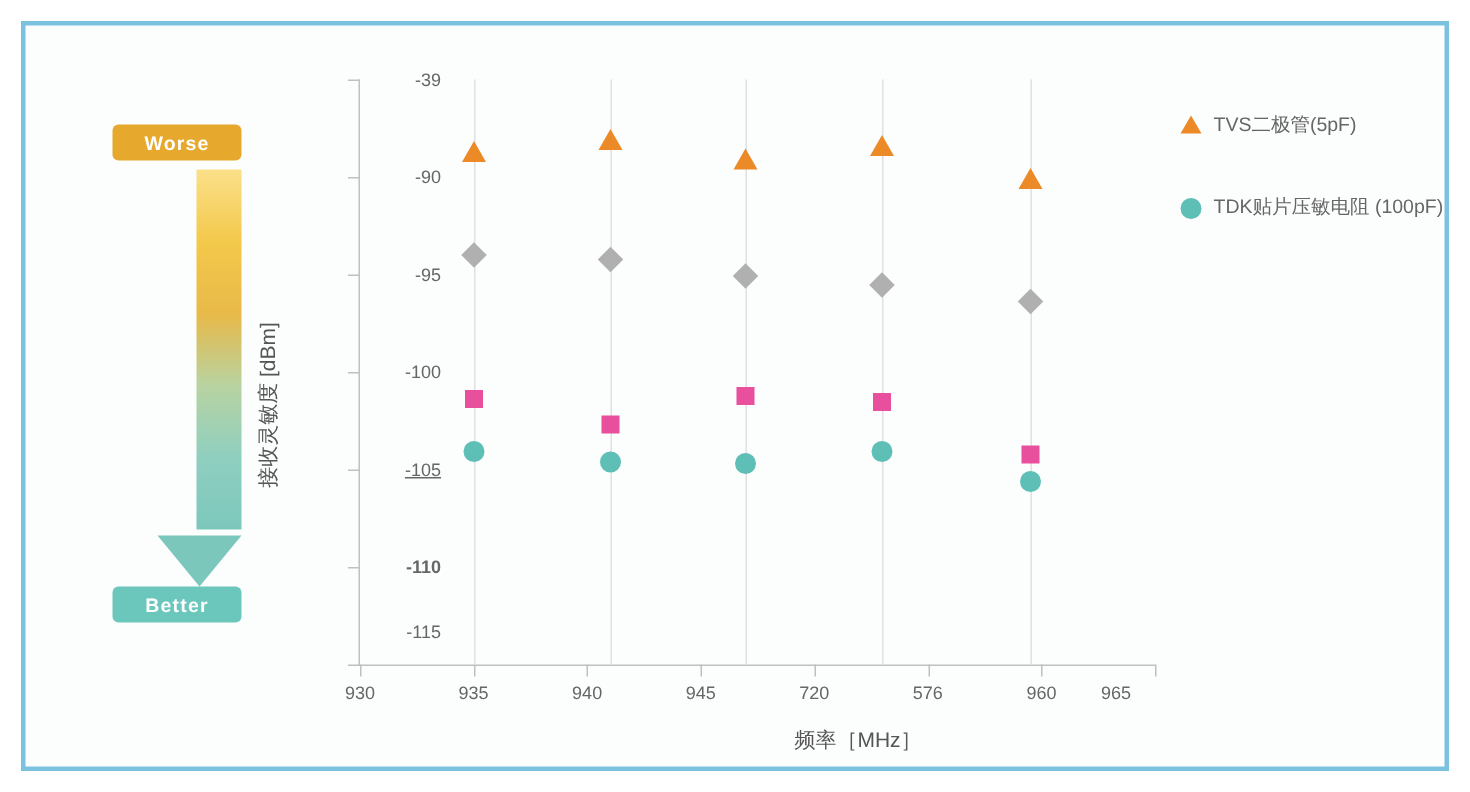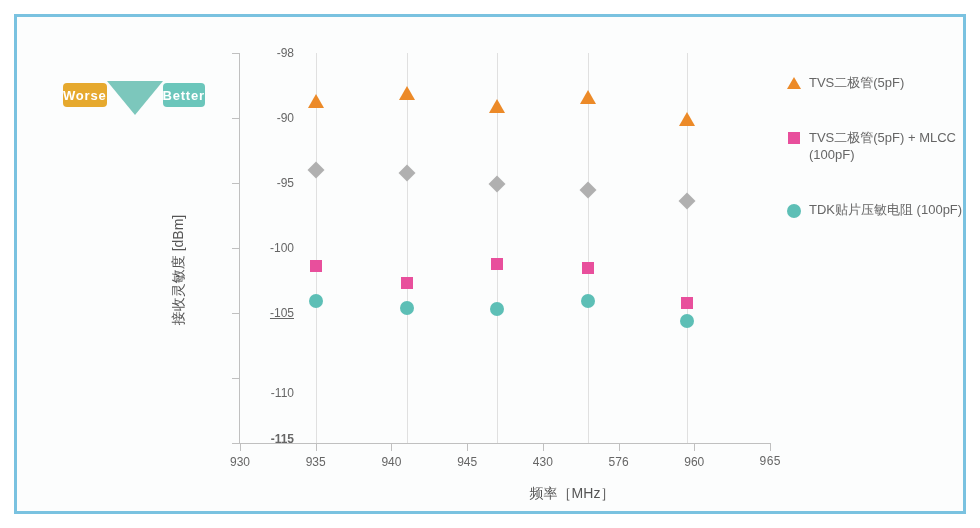--- a/index.html
+++ b/index.html
@@ -49,7 +49,7 @@
     <div class="xlab">频率［MHz］</div>
     <div class="plot" id="plot">
           <div class="ytick" style="top: 0px;"></div>
-          <div class="ytlabel" style="top: 0px;">-98</div>
+          <div class="ytlabel" style="top: 0px;">-39</div>
           <div class="ytick" style="top: 65px;"></div>
           <div class="ytlabel" style="top: 65px;">-90</div>
           <div class="ytick" style="top: 130px;"></div>

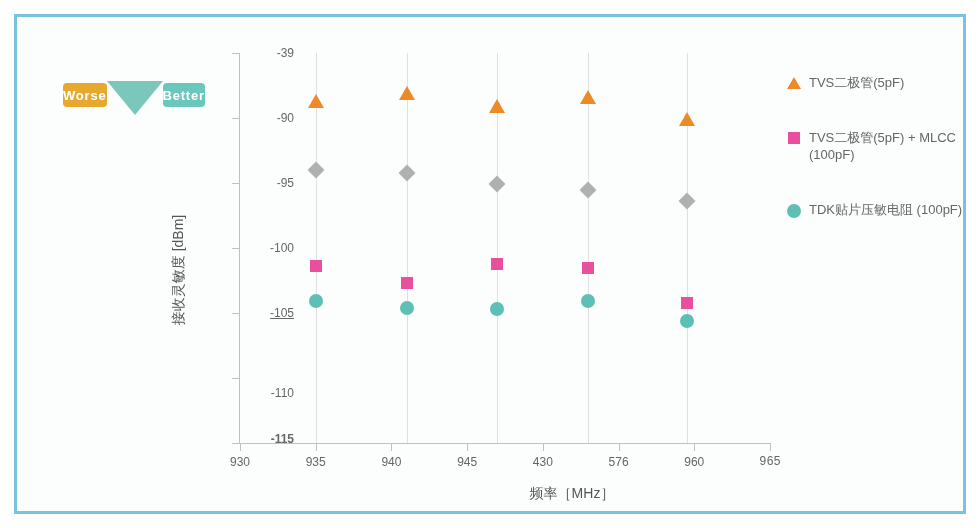--- a/index.html
+++ b/index.html
@@ -5,7 +5,7 @@
 html,body{margin:0;padding:0;width:980px;height:528px;font-family:"Microsoft YaHei","Hiragino Sans GB",Arial,sans-serif;background:#fff}
 .frame{box-sizing:border-box;width:980px;height:528px;padding:14px}
 .inner{box-sizing:border-box;width:100%;height:100%;border:3px solid #7ac2e0;background:#fcfdfd;position:relative}
-.arrow-box{position:absolute;left:46px;top:66px;width:98px;display:flex;flex-direction:row;align-items:flex-start}
+.arrow-box{position:absolute;left:46px;top:66px;width:98px;display:flex;flex-direction:column;align-items:flex-end}
 .pill{width:86px;height:24px;border-radius:4px;display:flex;align-items:center;justify-content:center;font-size:13px;font-weight:bold;color:#fff;letter-spacing:.8px}
 .pill.worse{background:#e6a92e}
 .pill.better{background:#6bc6bb}

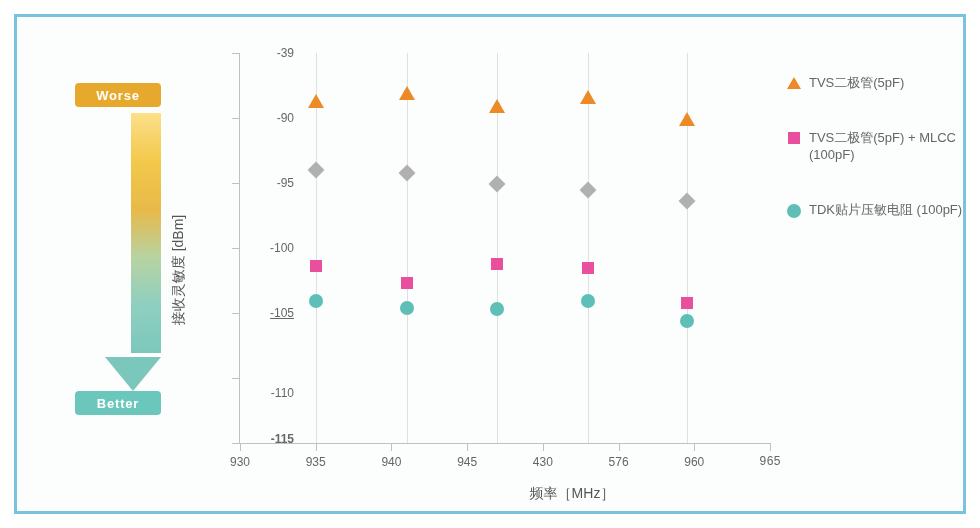--- a/index.html
+++ b/index.html
@@ -111,12 +111,6 @@
             </div>
             <span>TVS二极管(5pF)</span>
           </div>
-      <div class="li">
-            <div class="lmark">
-              <div class="sq"></div>
-            </div>
-            <span>TVS二极管(5pF) + MLCC (100pF)</span>
-          </div>
       <div class="li" style="margin-bottom:0">
             <div class="lmark">
               <div class="cir"></div>

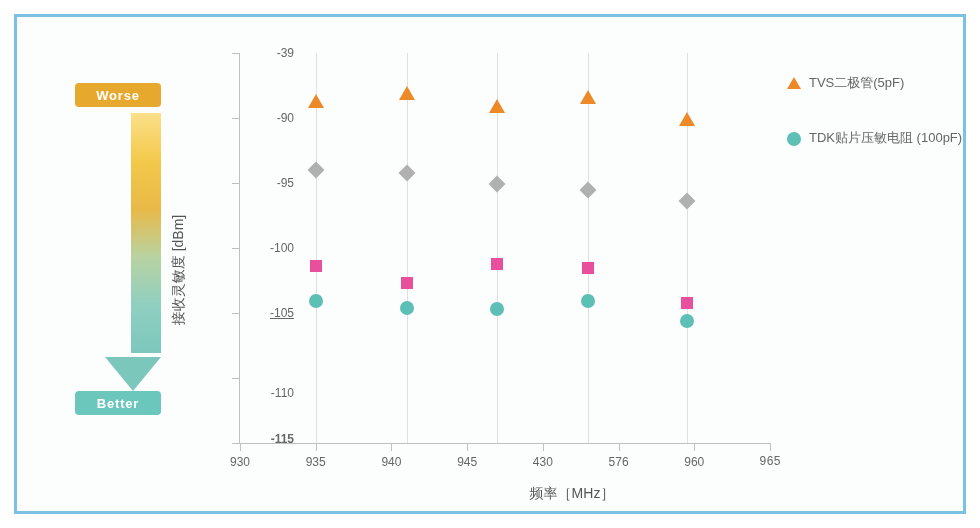--- a/index.html
+++ b/index.html
@@ -59,7 +59,7 @@
           <div class="ytick" style="top: 260px;"></div>
           <div class="ytlabel" style="top: 260px; text-decoration: underline;">-105</div>
           <div class="ytick" style="top: 325px;"></div>
-          <div class="ytlabel" style="top: 340px;">-110</div>
+          <div class="ytlabel" style="top: 325px; font-weight: bold;">-110</div>
           <div class="ytick" style="top: 390px;"></div>
           <div class="ytlabel" style="top: 386px; font-weight: bold;">-115</div>
           <div class="xtick" style="left: 0px;"></div>

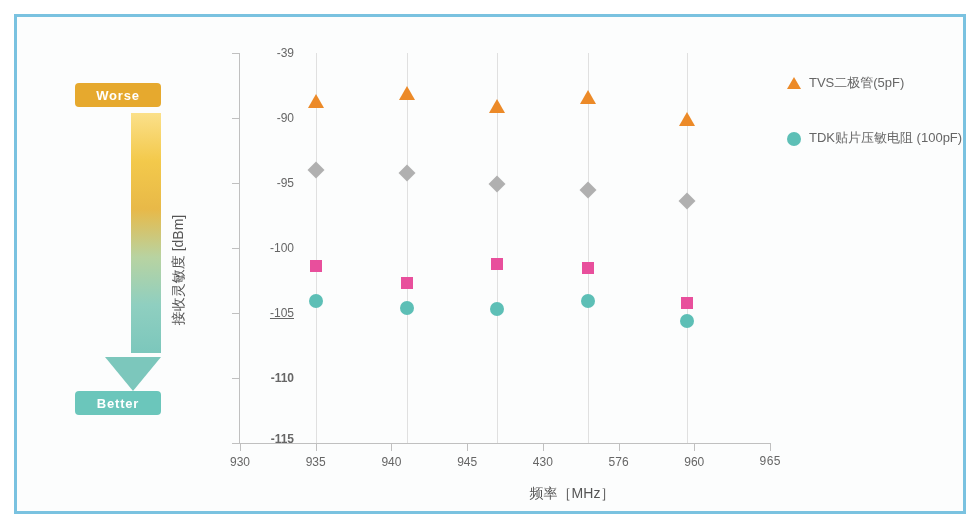--- a/index.html
+++ b/index.html
@@ -61,7 +61,7 @@
           <div class="ytick" style="top: 325px;"></div>
           <div class="ytlabel" style="top: 325px; font-weight: bold;">-110</div>
           <div class="ytick" style="top: 390px;"></div>
-          <div class="ytlabel" style="top: 386px; font-weight: bold;">-115</div>
+          <div class="ytlabel" style="top: 368px;">-115</div>
           <div class="xtick" style="left: 0px;"></div>
           <div class="xtlabel" style="left: 0px;">930</div>
           <div class="xtick" style="left: 75.7143px;"></div>

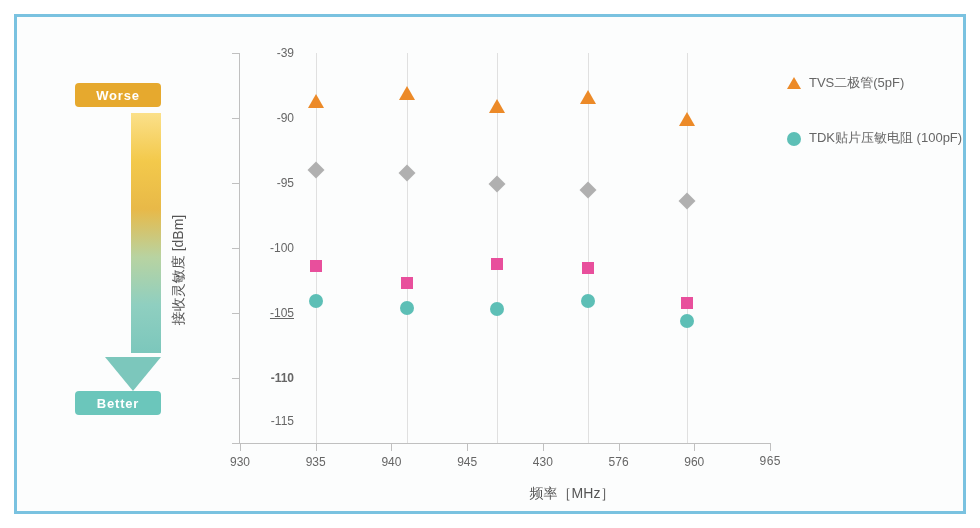--- a/index.html
+++ b/index.html
@@ -71,7 +71,7 @@
           <div class="xtick" style="left: 227.143px;"></div>
           <div class="xtlabel" style="left: 227.143px;">945</div>
           <div class="xtick" style="left: 302.857px;"></div>
-          <div class="xtlabel" style="left: 302.857px;">430</div>
+          <div class="xtlabel" style="left: 302.857px;">720</div>
           <div class="xtick" style="left: 378.571px;"></div>
           <div class="xtlabel" style="left: 378.571px;">576</div>
           <div class="xtick" style="left: 454.286px;"></div>

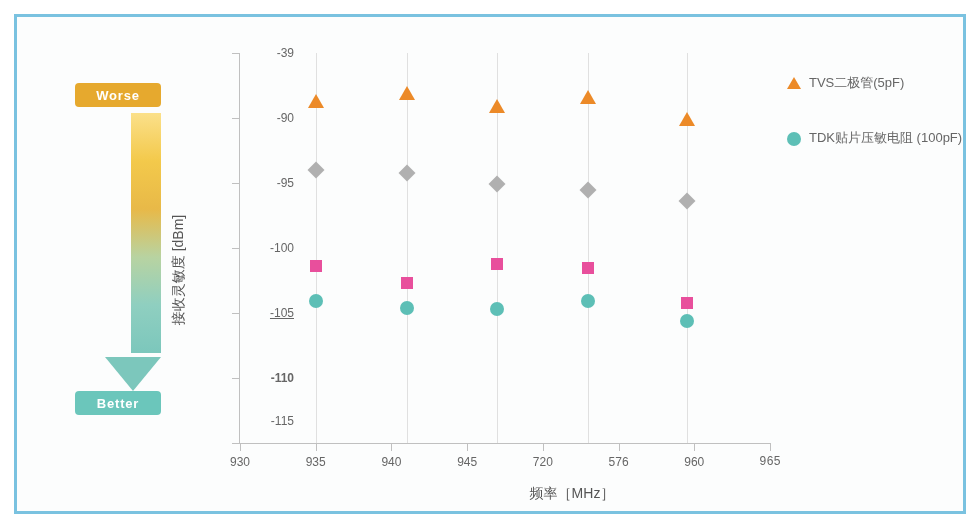--- a/index.html
+++ b/index.html
@@ -77,7 +77,7 @@
           <div class="xtick" style="left: 454.286px;"></div>
           <div class="xtlabel" style="left: 454.286px;">960</div>
           <div class="xtick" style="left: 530px;"></div>
-          <div class="xtlabel" style="left: 530px; font-family: Liberation Mono, monospace;">965</div>
+          <div class="xtlabel" style="left: 504px;">965</div>
           <div class="vgrid" style="left: 75.7143px;"></div>
           <div class="vgrid" style="left: 166.571px;"></div>
           <div class="vgrid" style="left: 257.429px;"></div>

